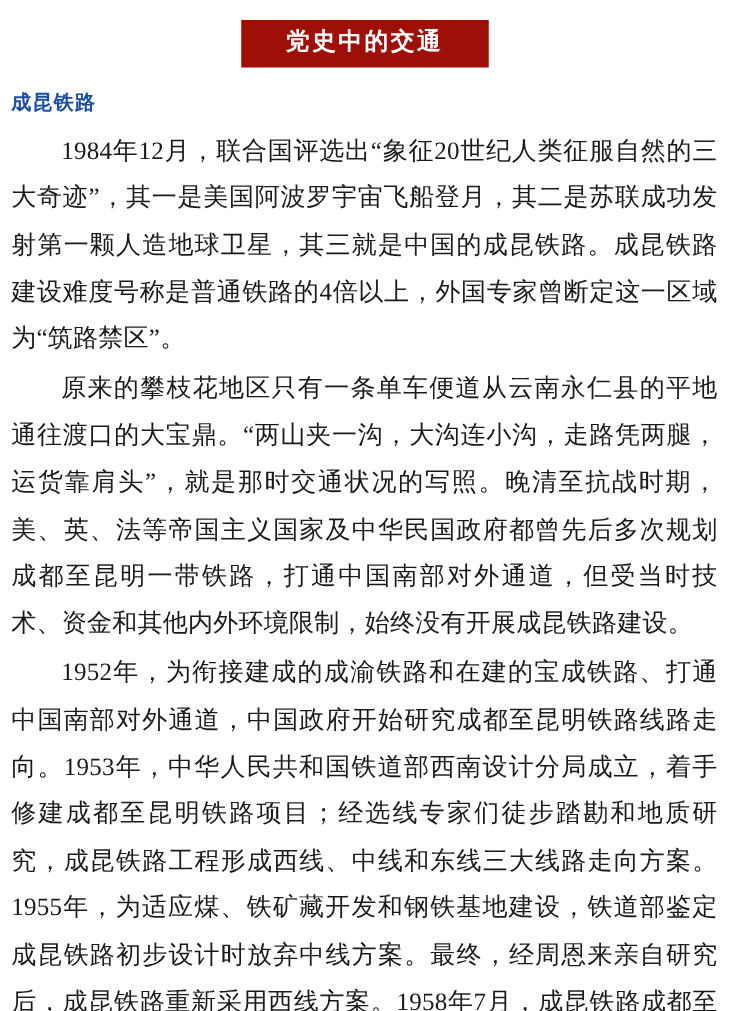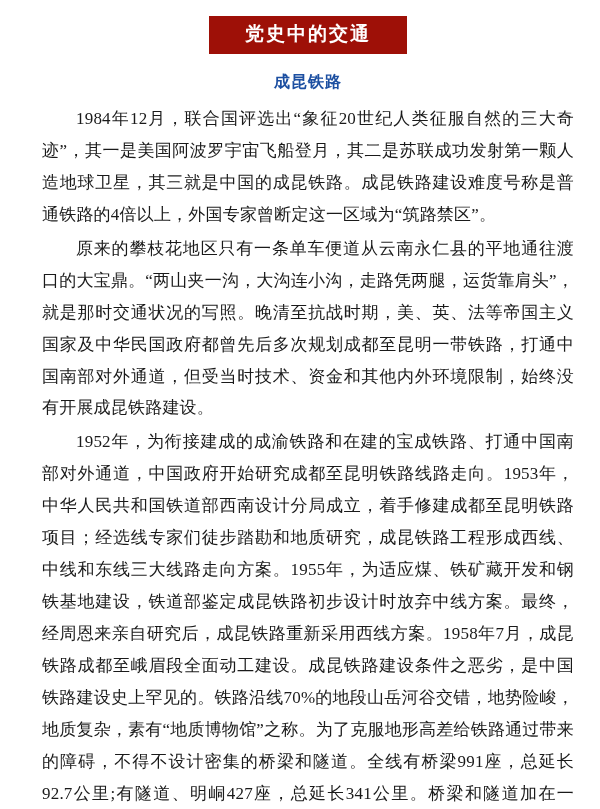--- a/index.html
+++ b/index.html
@@ -18,7 +18,7 @@
     width: 600px;
     height: 809px;
     box-sizing: border-box;
-    padding: 12px 26px 0 42px;
+    padding: 12px 26px 0 9px;
     position: relative;
   }
   .banner-wrap {

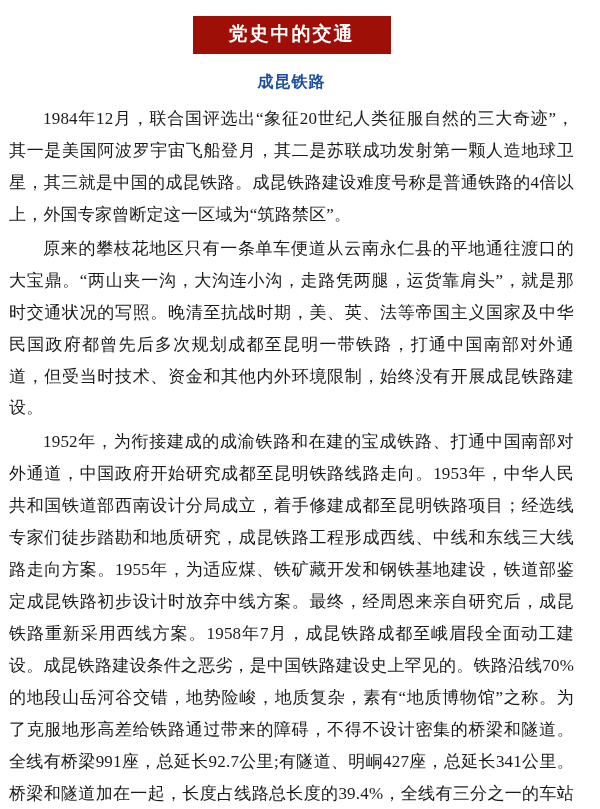--- a/index.html
+++ b/index.html
@@ -39,7 +39,6 @@
     text-align: center;
   }
   .subtitle {
-    text-align: center;
     color: #1c4fa1;
     font-size: 16px;
     font-weight: bold;

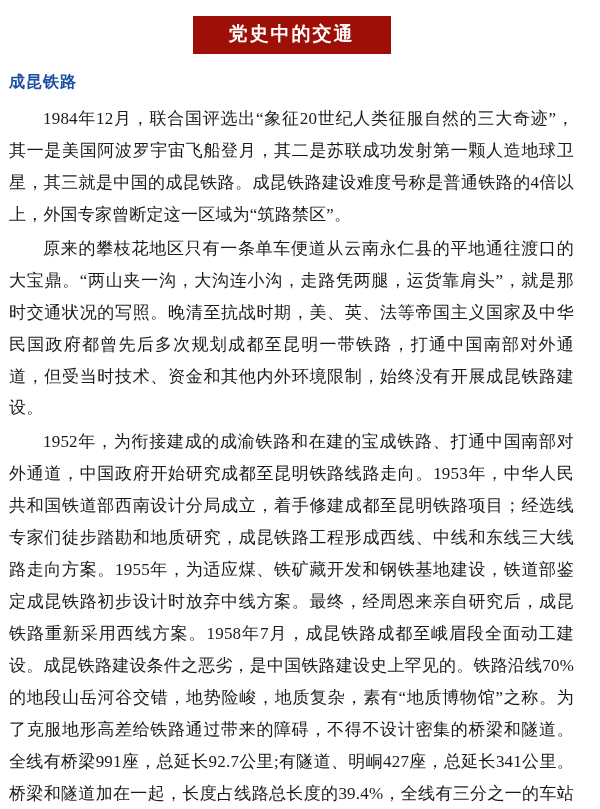--- a/index.html
+++ b/index.html
@@ -51,7 +51,7 @@
     margin-top: 10px;
   }
   .para {
-    font-size: 17px;
+    font-size: 20px;
     line-height: 1.88;
     text-align: justify;
     text-justify: inter-ideograph;

